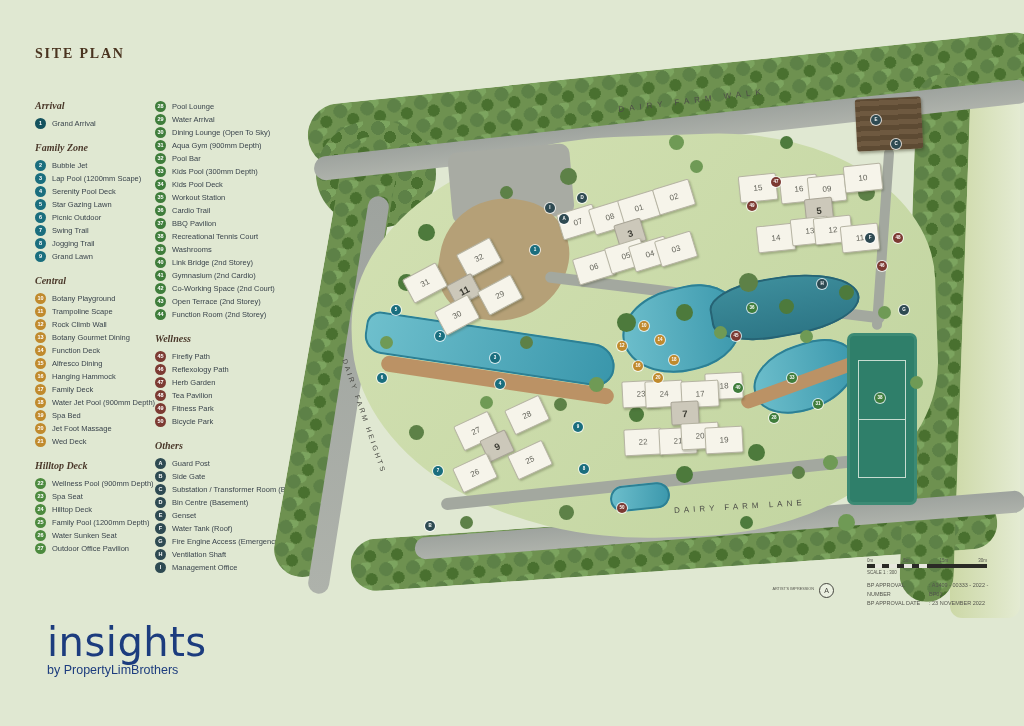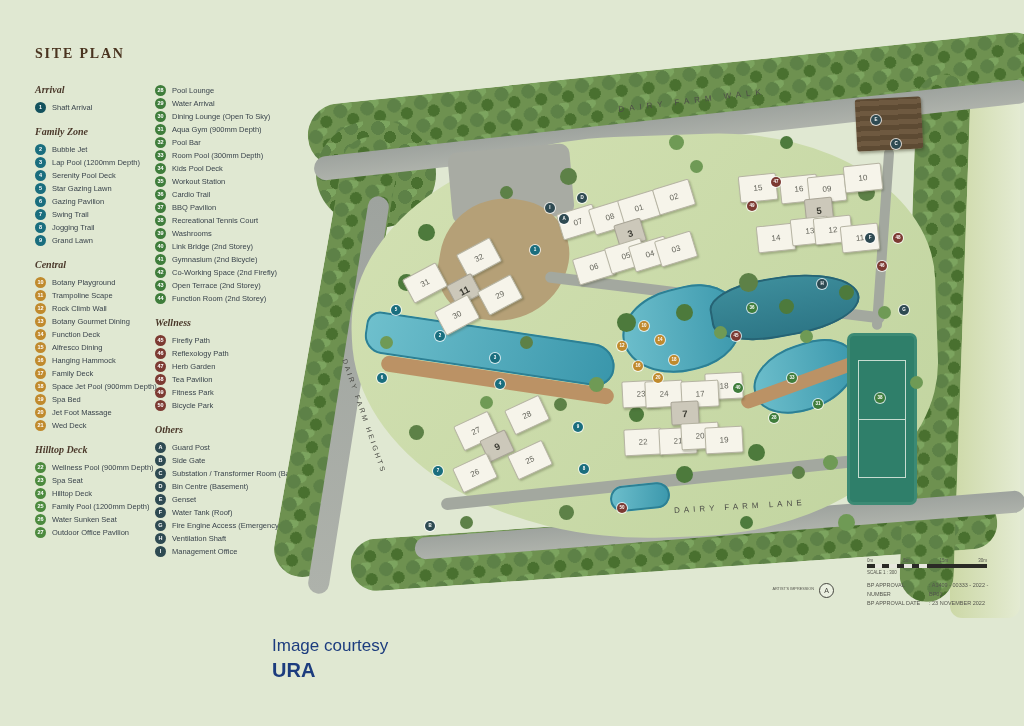--- a/index.html
+++ b/index.html
@@ -9,7 +9,7 @@
   
   #site-title{position:absolute;left:35px;top:46px;font-family:"Liberation Serif",serif;
     font-weight:bold;font-size:14px;letter-spacing:1.8px;color:#4a3420;}
-  .legend-col{position:absolute;top:84px;}
+  .legend-col{position:absolute;top:100px;}
   #legend-col1{left:35px;width:128px;}
   #legend-col2{left:155px;width:172px;}
   .sec{margin-bottom:12px;}

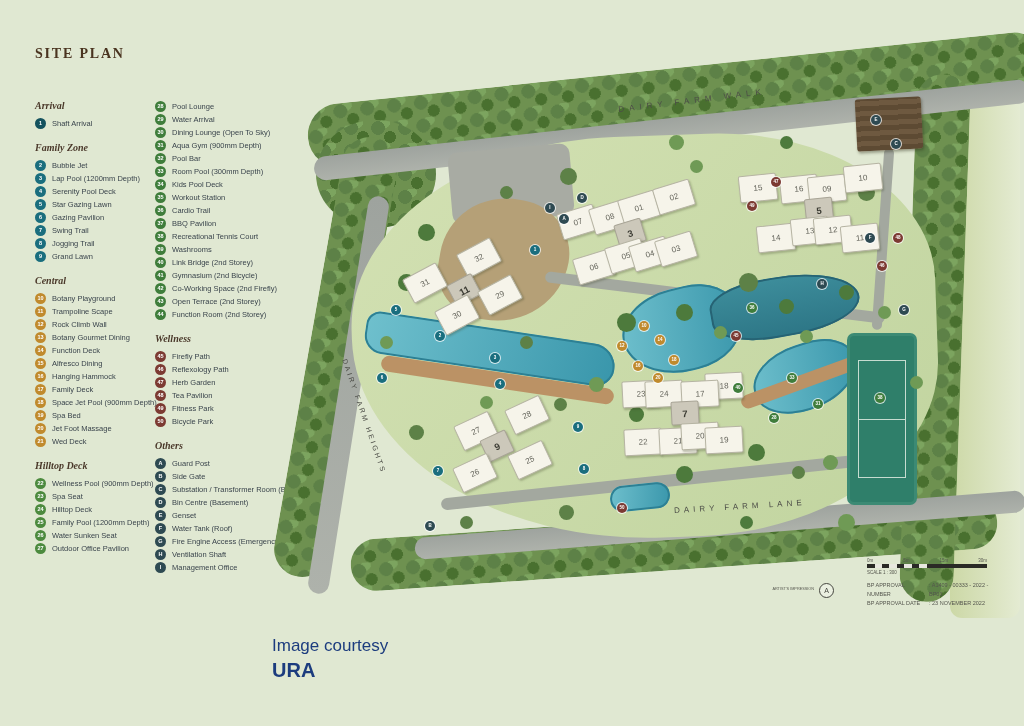--- a/index.html
+++ b/index.html
@@ -118,7 +118,7 @@
         <div class="sec-h">Arrival</div>
         <div class="row">
           <div class="dot" style="background: rgb(20, 82, 94);">1</div>
-          <div class="lbl">Shaft Arrival</div>
+          <div class="lbl">Grand Arrival</div>
         </div>
       </div>
       <div class="sec">

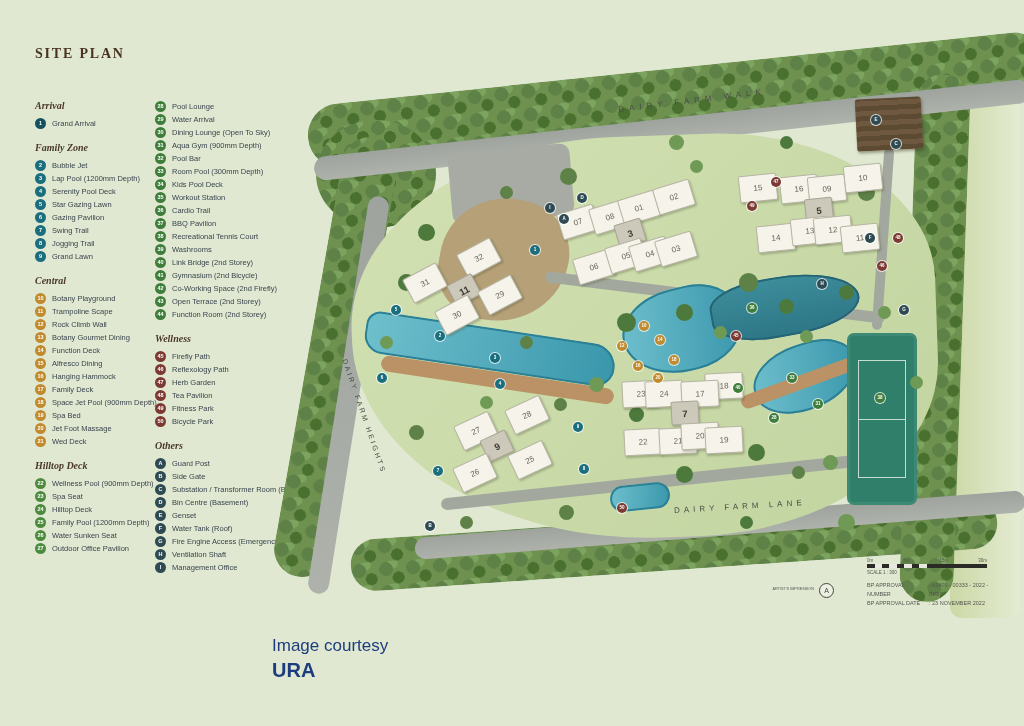--- a/index.html
+++ b/index.html
@@ -259,7 +259,7 @@
         </div>
         <div class="row">
           <div class="dot" style="background: rgb(63, 125, 59);">33</div>
-          <div class="lbl">Room Pool (300mm Depth)</div>
+          <div class="lbl">Kids Pool (300mm Depth)</div>
         </div>
         <div class="row">
           <div class="dot" style="background: rgb(63, 125, 59);">34</div>

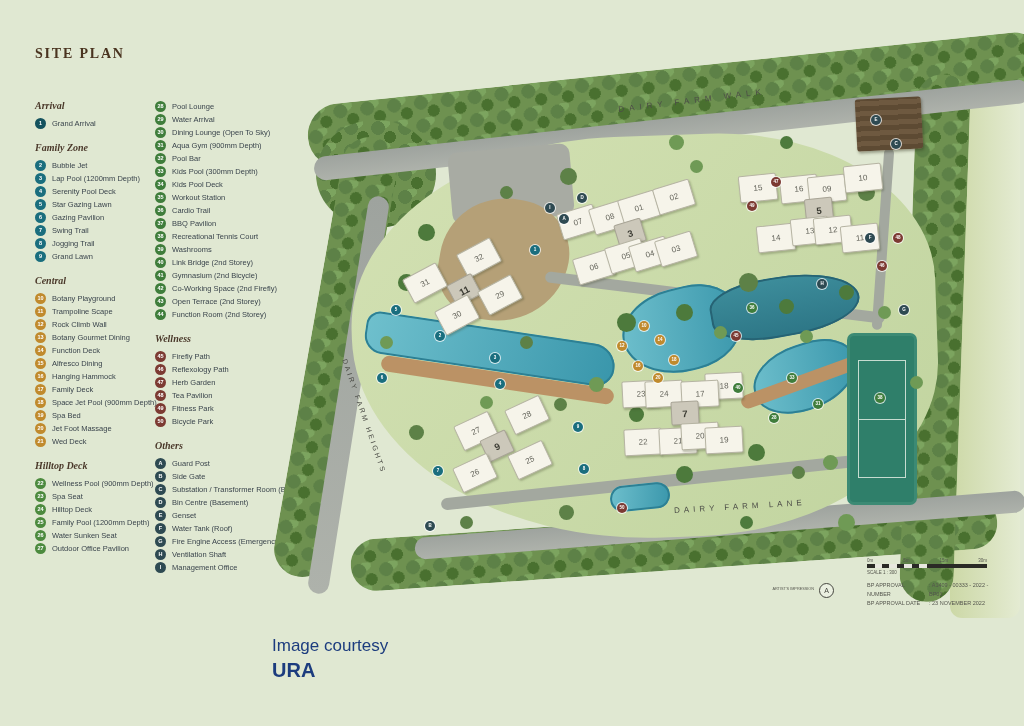--- a/index.html
+++ b/index.html
@@ -129,7 +129,7 @@
         </div>
         <div class="row">
           <div class="dot" style="background: rgb(26, 110, 126);">3</div>
-          <div class="lbl">Lap Pool (1200mm Depth)</div>
+          <div class="lbl">Lap Pool (1200mm Scape)</div>
         </div>
         <div class="row">
           <div class="dot" style="background: rgb(26, 110, 126);">4</div>

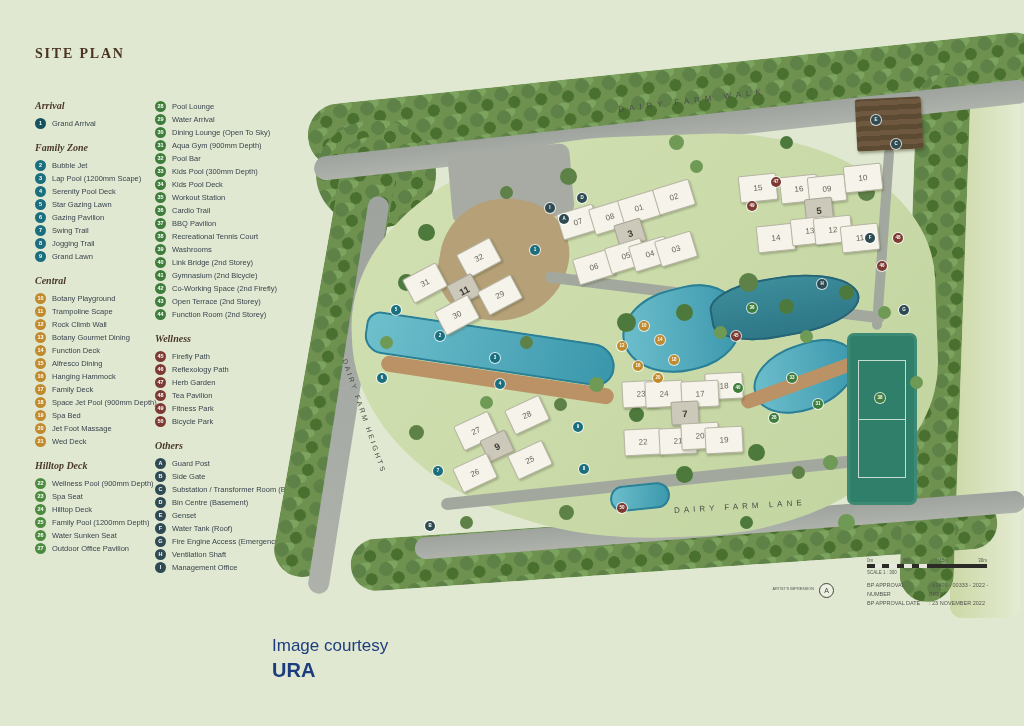--- a/index.html
+++ b/index.html
@@ -141,7 +141,7 @@
         </div>
         <div class="row">
           <div class="dot" style="background: rgb(26, 110, 126);">6</div>
-          <div class="lbl">Gazing Pavilion</div>
+          <div class="lbl">Picnic Outdoor</div>
         </div>
         <div class="row">
           <div class="dot" style="background: rgb(26, 110, 126);">7</div>

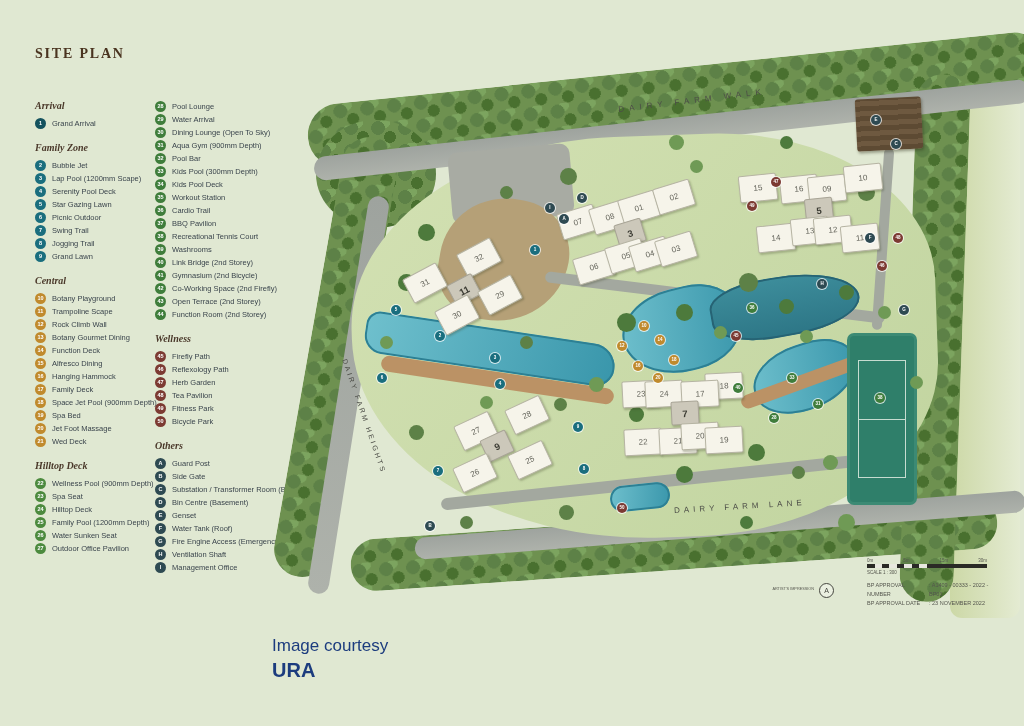--- a/index.html
+++ b/index.html
@@ -291,7 +291,7 @@
         </div>
         <div class="row">
           <div class="dot" style="background: rgb(63, 125, 59);">41</div>
-          <div class="lbl">Gymnasium (2nd Bicycle)</div>
+          <div class="lbl">Gymnasium (2nd Cardio)</div>
         </div>
         <div class="row">
           <div class="dot" style="background: rgb(63, 125, 59);">42</div>

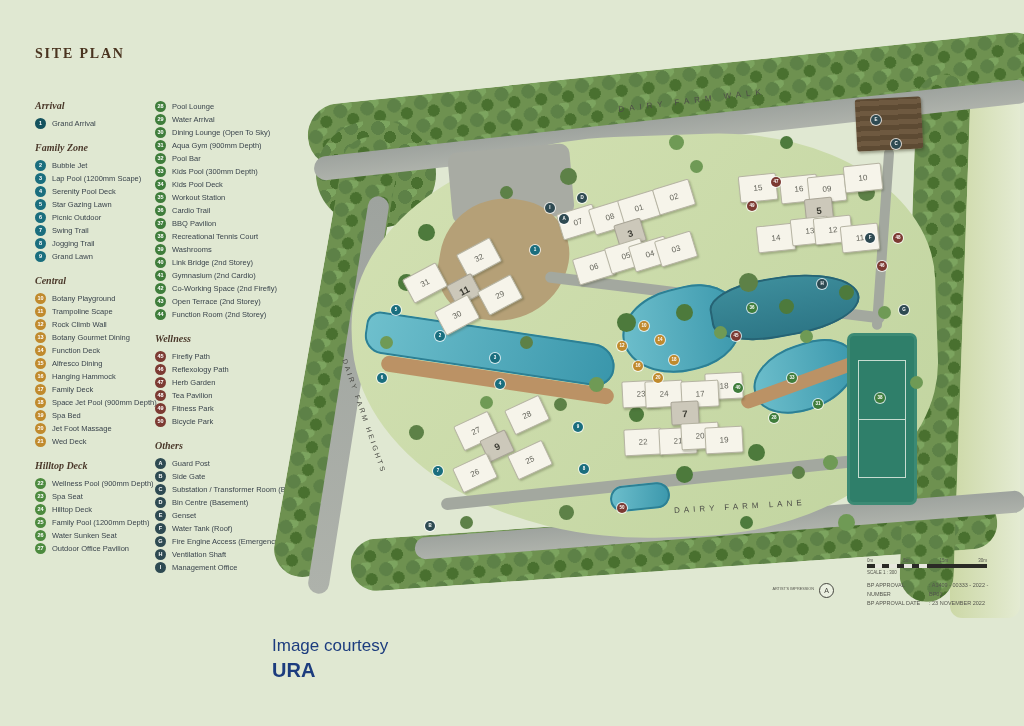--- a/index.html
+++ b/index.html
@@ -295,7 +295,7 @@
         </div>
         <div class="row">
           <div class="dot" style="background: rgb(63, 125, 59);">42</div>
-          <div class="lbl">Co-Working Space (2nd Firefly)</div>
+          <div class="lbl">Co-Working Space (2nd Court)</div>
         </div>
         <div class="row">
           <div class="dot" style="background: rgb(63, 125, 59);">43</div>

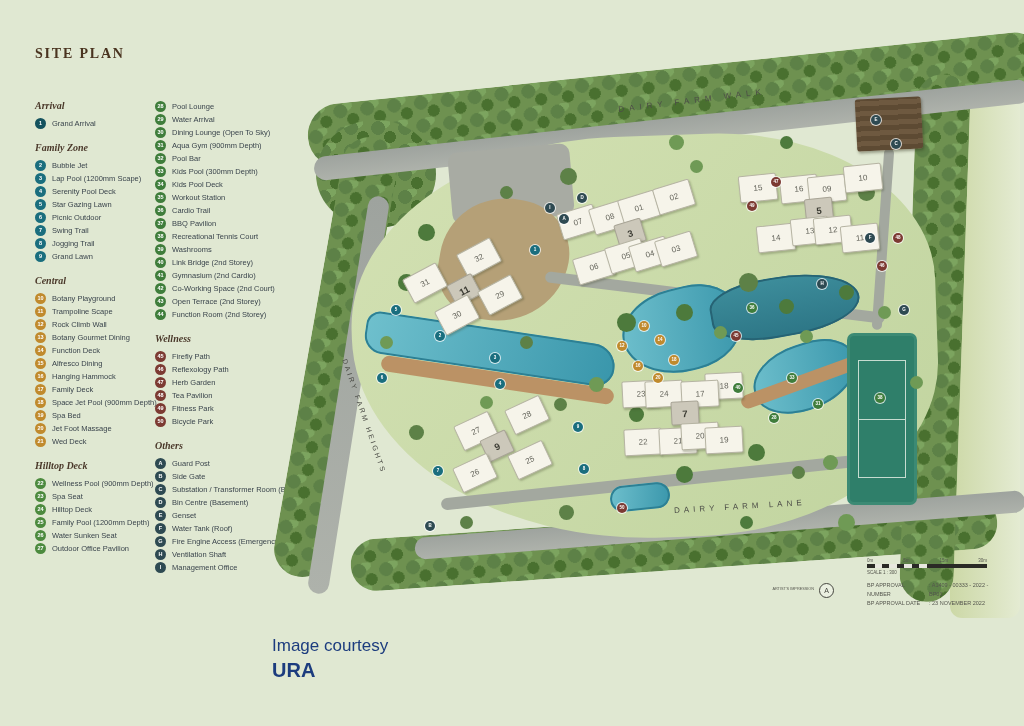--- a/index.html
+++ b/index.html
@@ -192,7 +192,7 @@
         </div>
         <div class="row">
           <div class="dot" style="background: rgb(192, 138, 45);">18</div>
-          <div class="lbl">Space Jet Pool (900mm Depth)</div>
+          <div class="lbl">Water Jet Pool (900mm Depth)</div>
         </div>
         <div class="row">
           <div class="dot" style="background: rgb(192, 138, 45);">19</div>

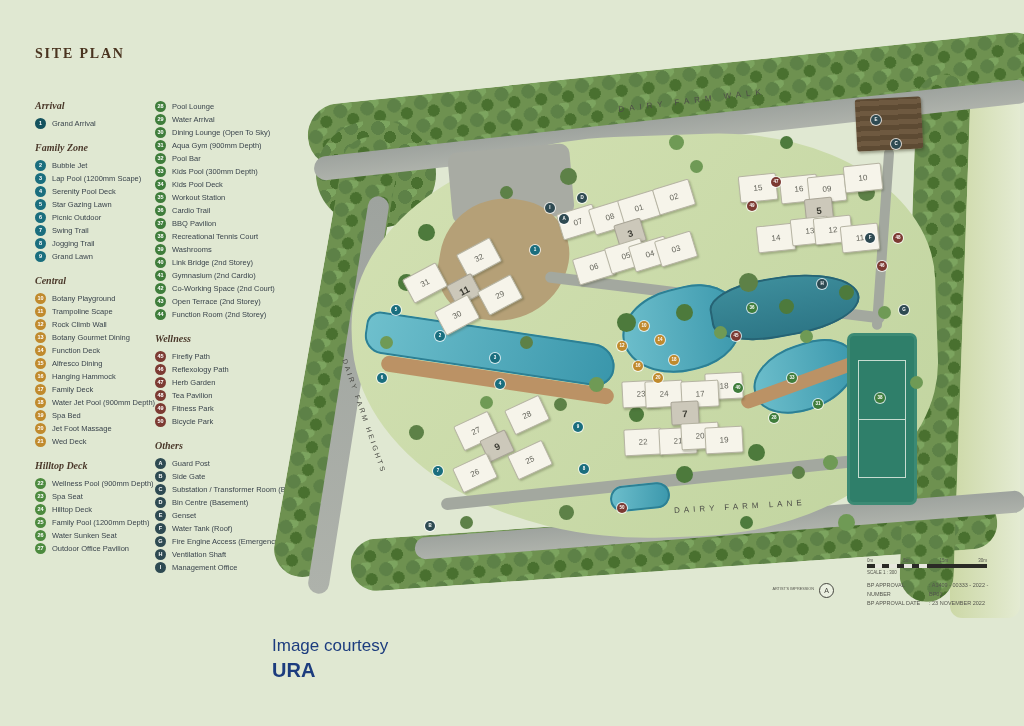--- a/index.html
+++ b/index.html
@@ -510,6 +510,10 @@
     </div>
   </div>
 
+  <div id="logo">
+    <div class="logo-main">insights</div>
+    <div class="logo-sub">by PropertyLimBrothers</div>
+  </div>
   <div id="courtesy">
     <div class="c1">Image courtesy</div>
     <div class="c2">URA</div>

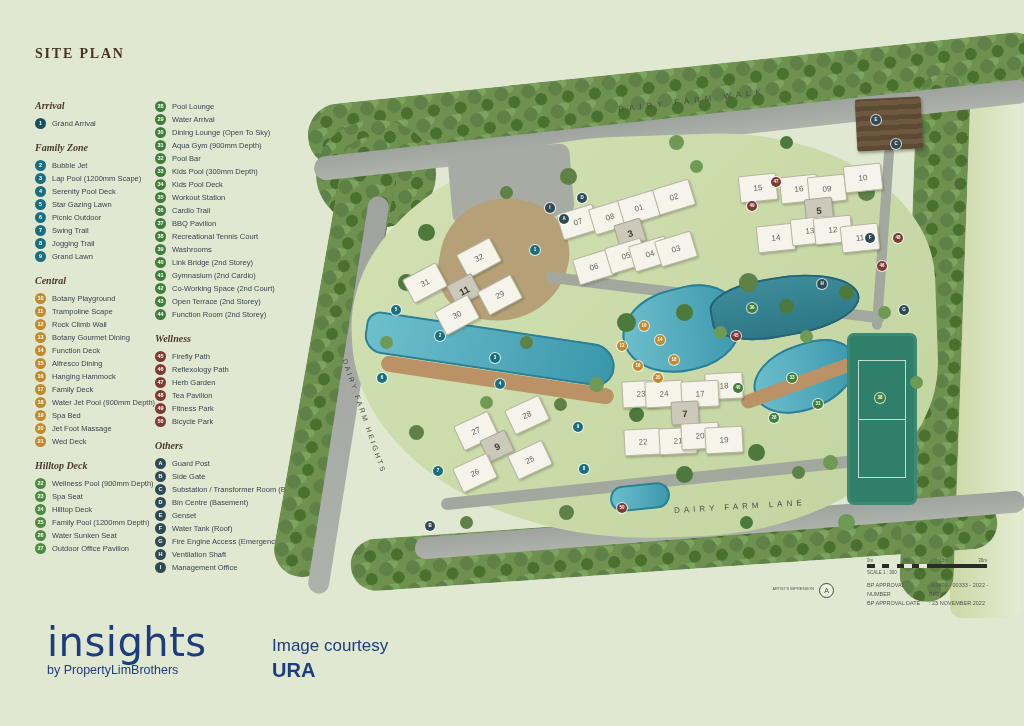--- a/index.html
+++ b/index.html
@@ -514,10 +514,6 @@
     <div class="logo-main">insights</div>
     <div class="logo-sub">by PropertyLimBrothers</div>
   </div>
-  <div id="courtesy">
-    <div class="c1">Image courtesy</div>
-    <div class="c2">URA</div>
-  </div>
 
 </div>
 

